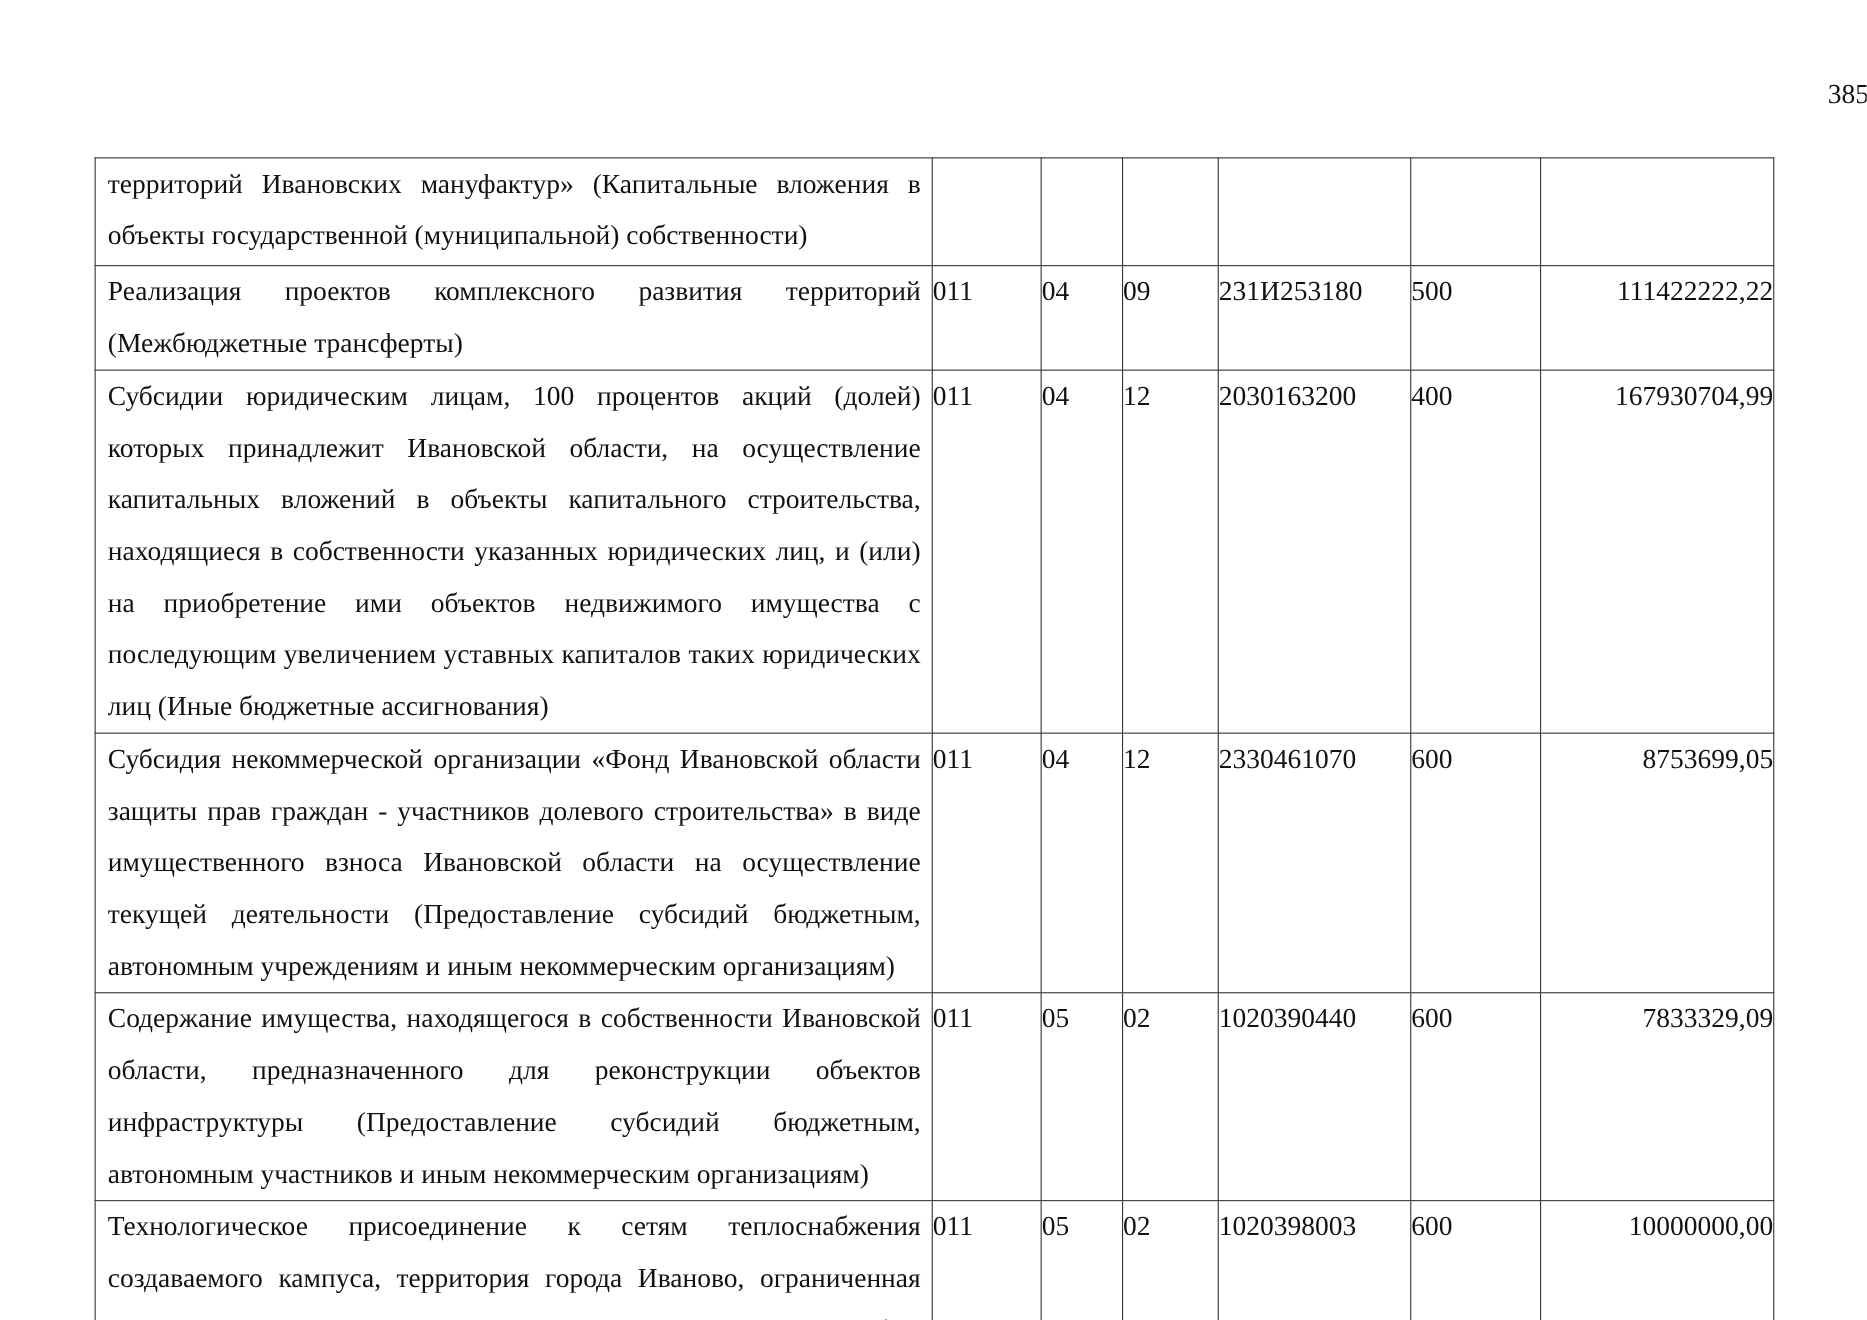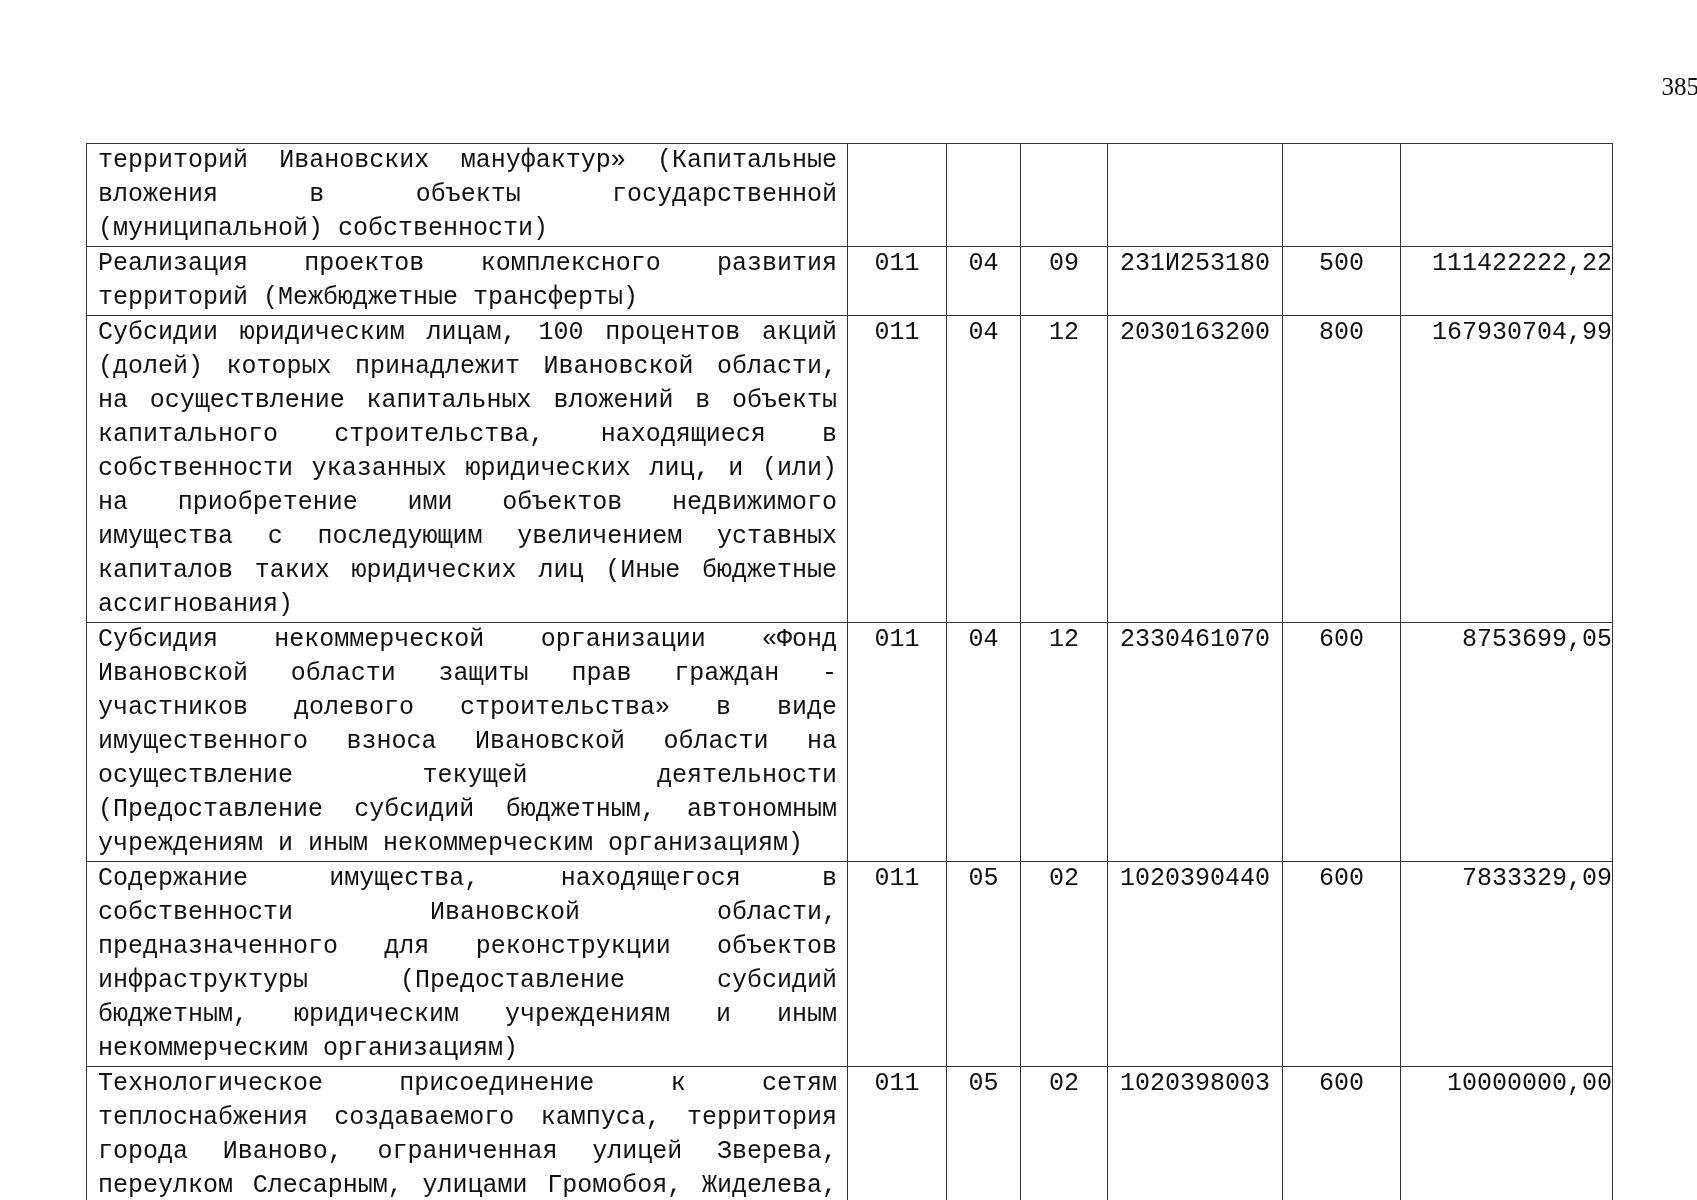--- a/index.html
+++ b/index.html
@@ -9,7 +9,7 @@
                  font-size: 25px; line-height: 30px; margin-left: 13px; }
   table.budget { position: absolute; left: 86px; top: 143px; width: 1526px;
                  border-collapse: collapse; table-layout: fixed; font-size: 25px; }
-  table.budget td { border: 1.5px solid #333; vertical-align: top; padding: 0; line-height: 34px; font-family: Liberation Mono, monospace; }
+  table.budget td { border: 1.5px solid #333; vertical-align: top; padding: 0; line-height: 47px; }
   td.desc { padding: 0 10px 0 11px !important; text-align: justify; text-align-last: left; }
   td.desc .txt { display: block; }
   td.num { text-align: center; }

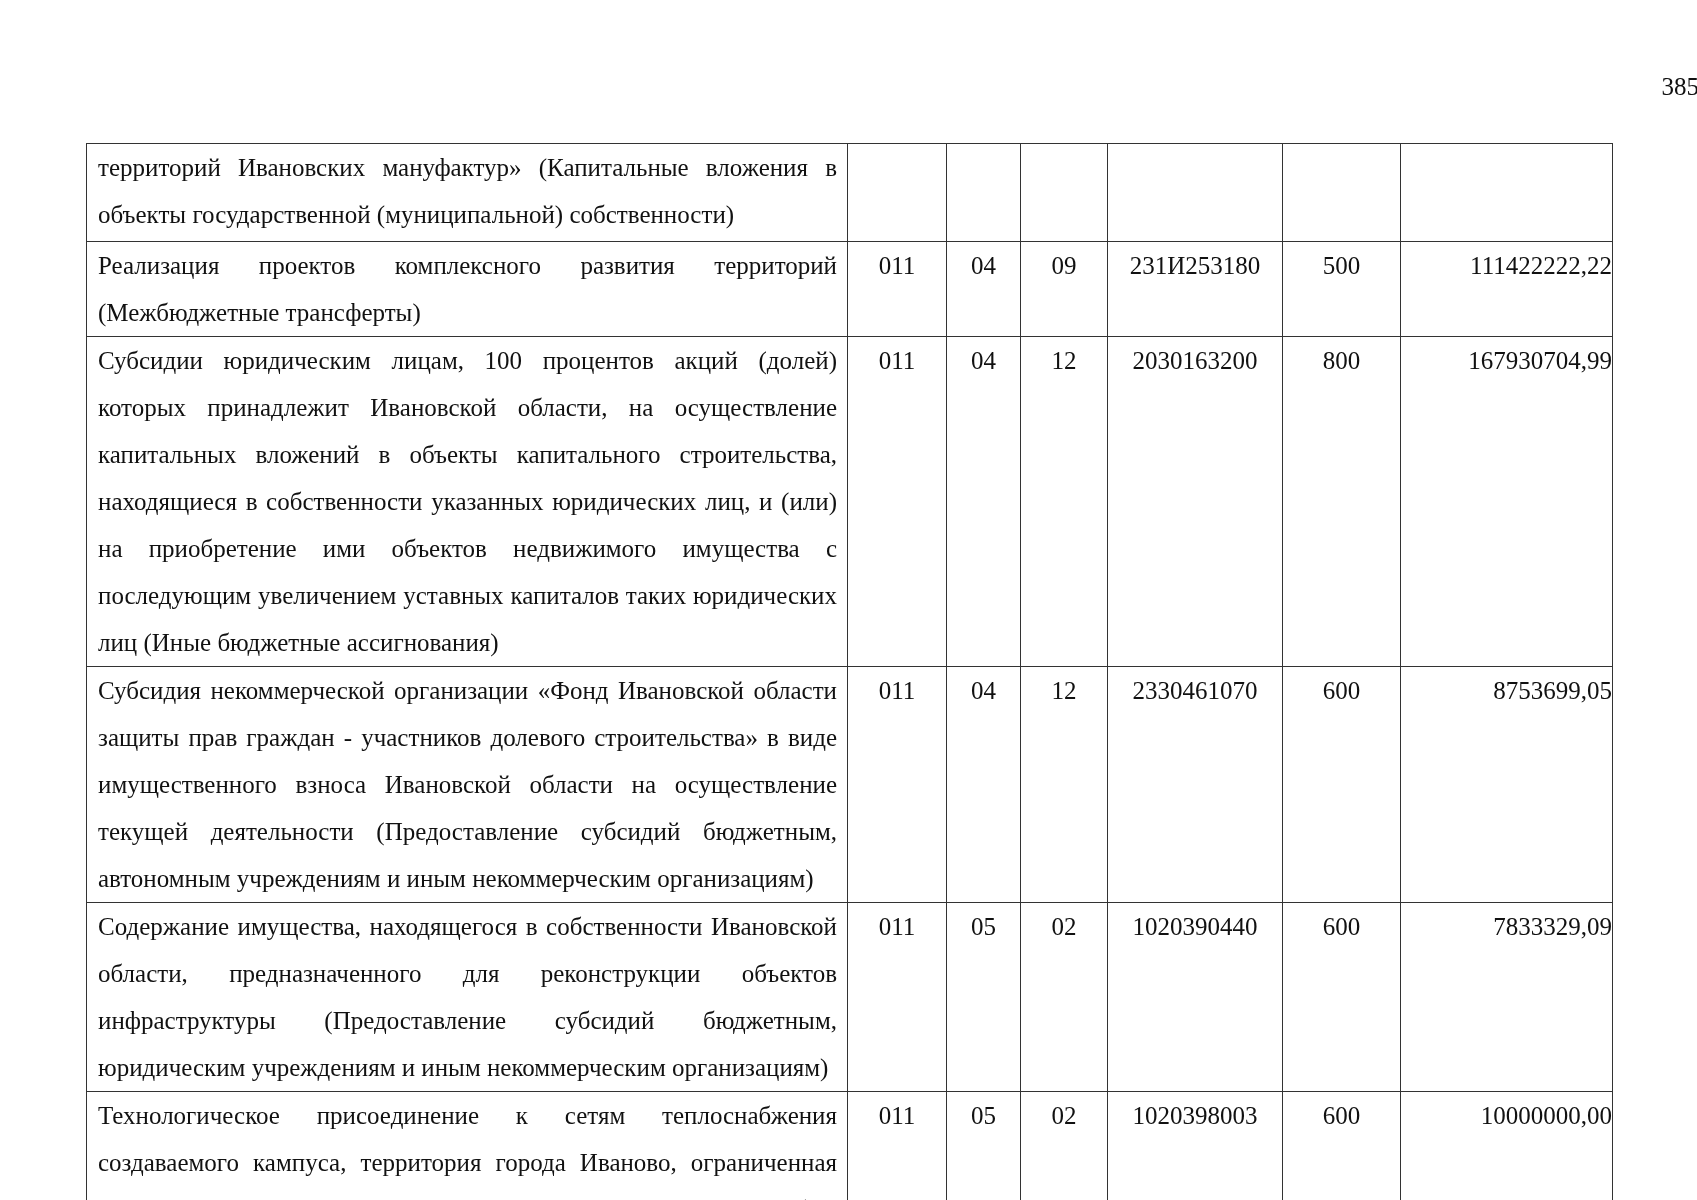--- a/index.html
+++ b/index.html
@@ -12,7 +12,7 @@
   table.budget td { border: 1.5px solid #333; vertical-align: top; padding: 0; line-height: 47px; }
   td.desc { padding: 0 10px 0 11px !important; text-align: justify; text-align-last: left; }
   td.desc .txt { display: block; }
-  td.num { text-align: center; }
+  td.num { }
   td.amt { text-align: right; }
 </style>
 </head>

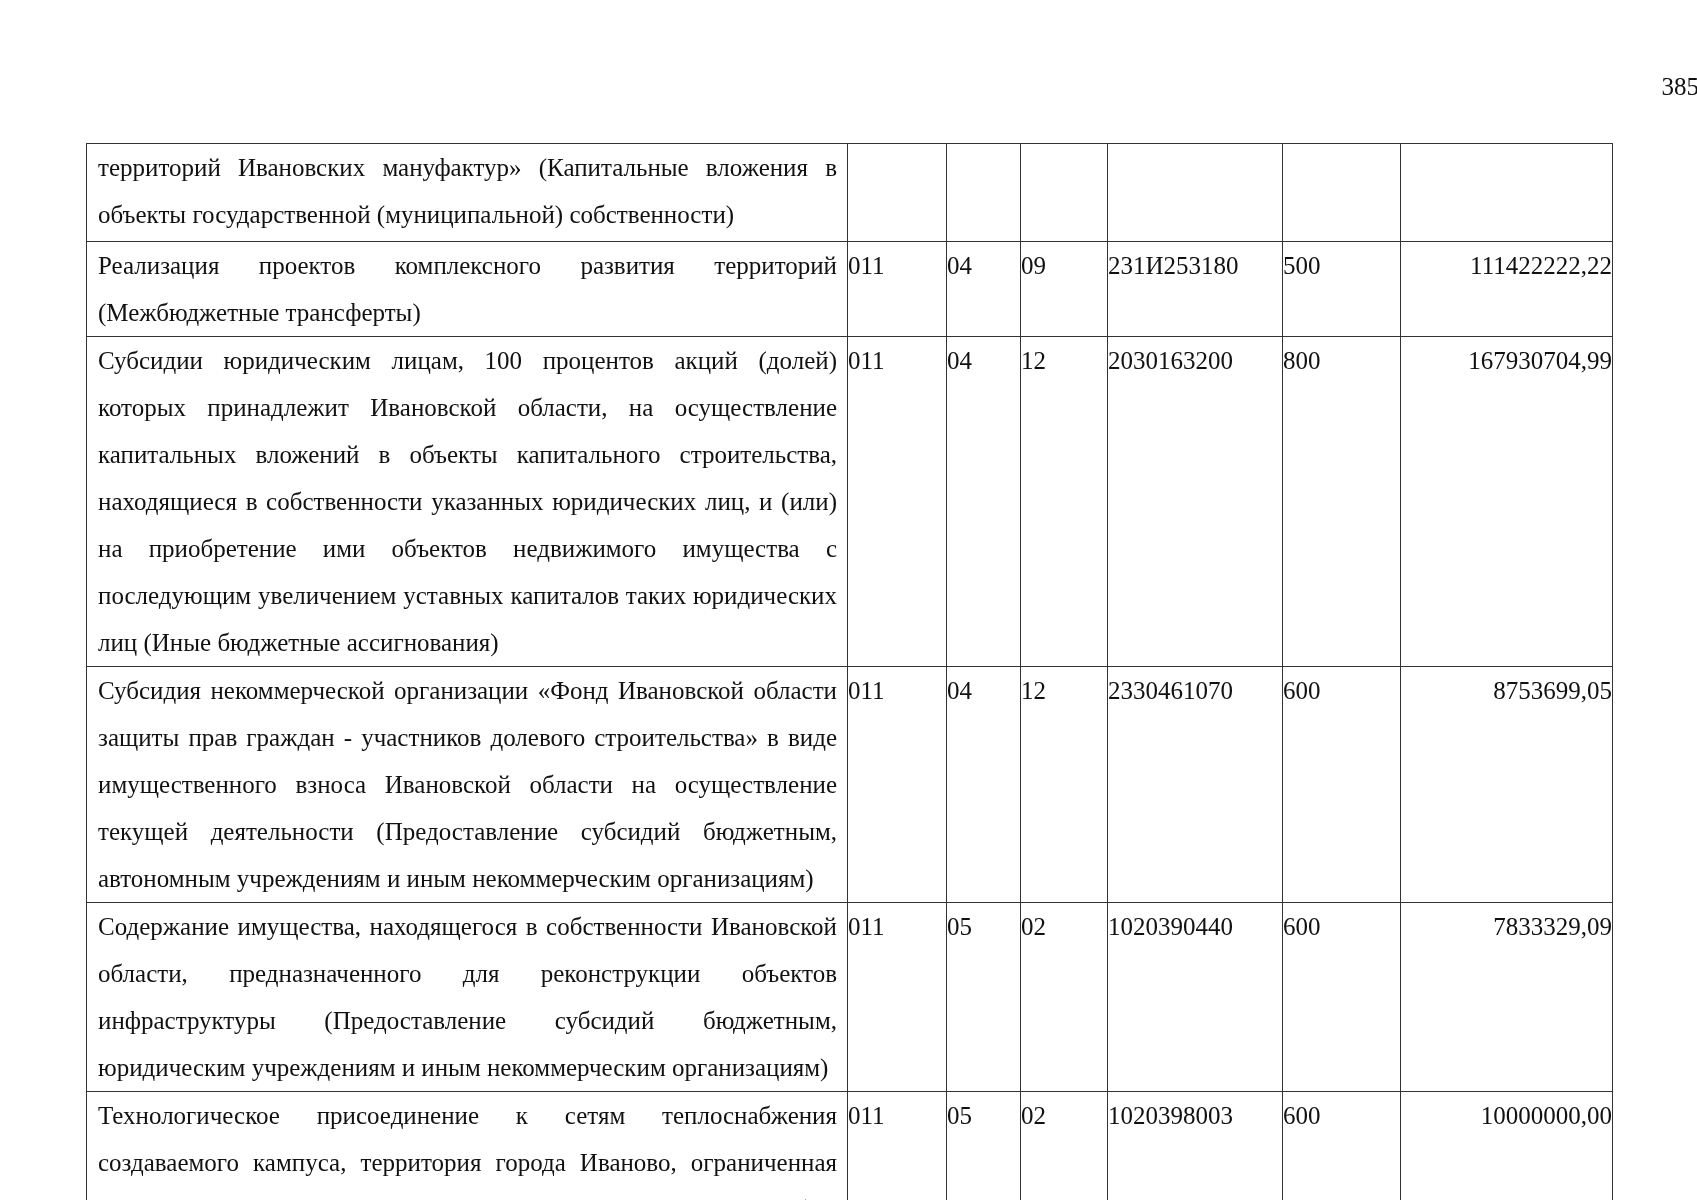--- a/index.html
+++ b/index.html
@@ -63,7 +63,7 @@
     <td class="num">04</td>
     <td class="num">12</td>
     <td class="num">2030163200</td>
-    <td class="num">800</td>
+    <td class="num">400</td>
     <td class="amt">167930704,99</td>
   </tr>
 

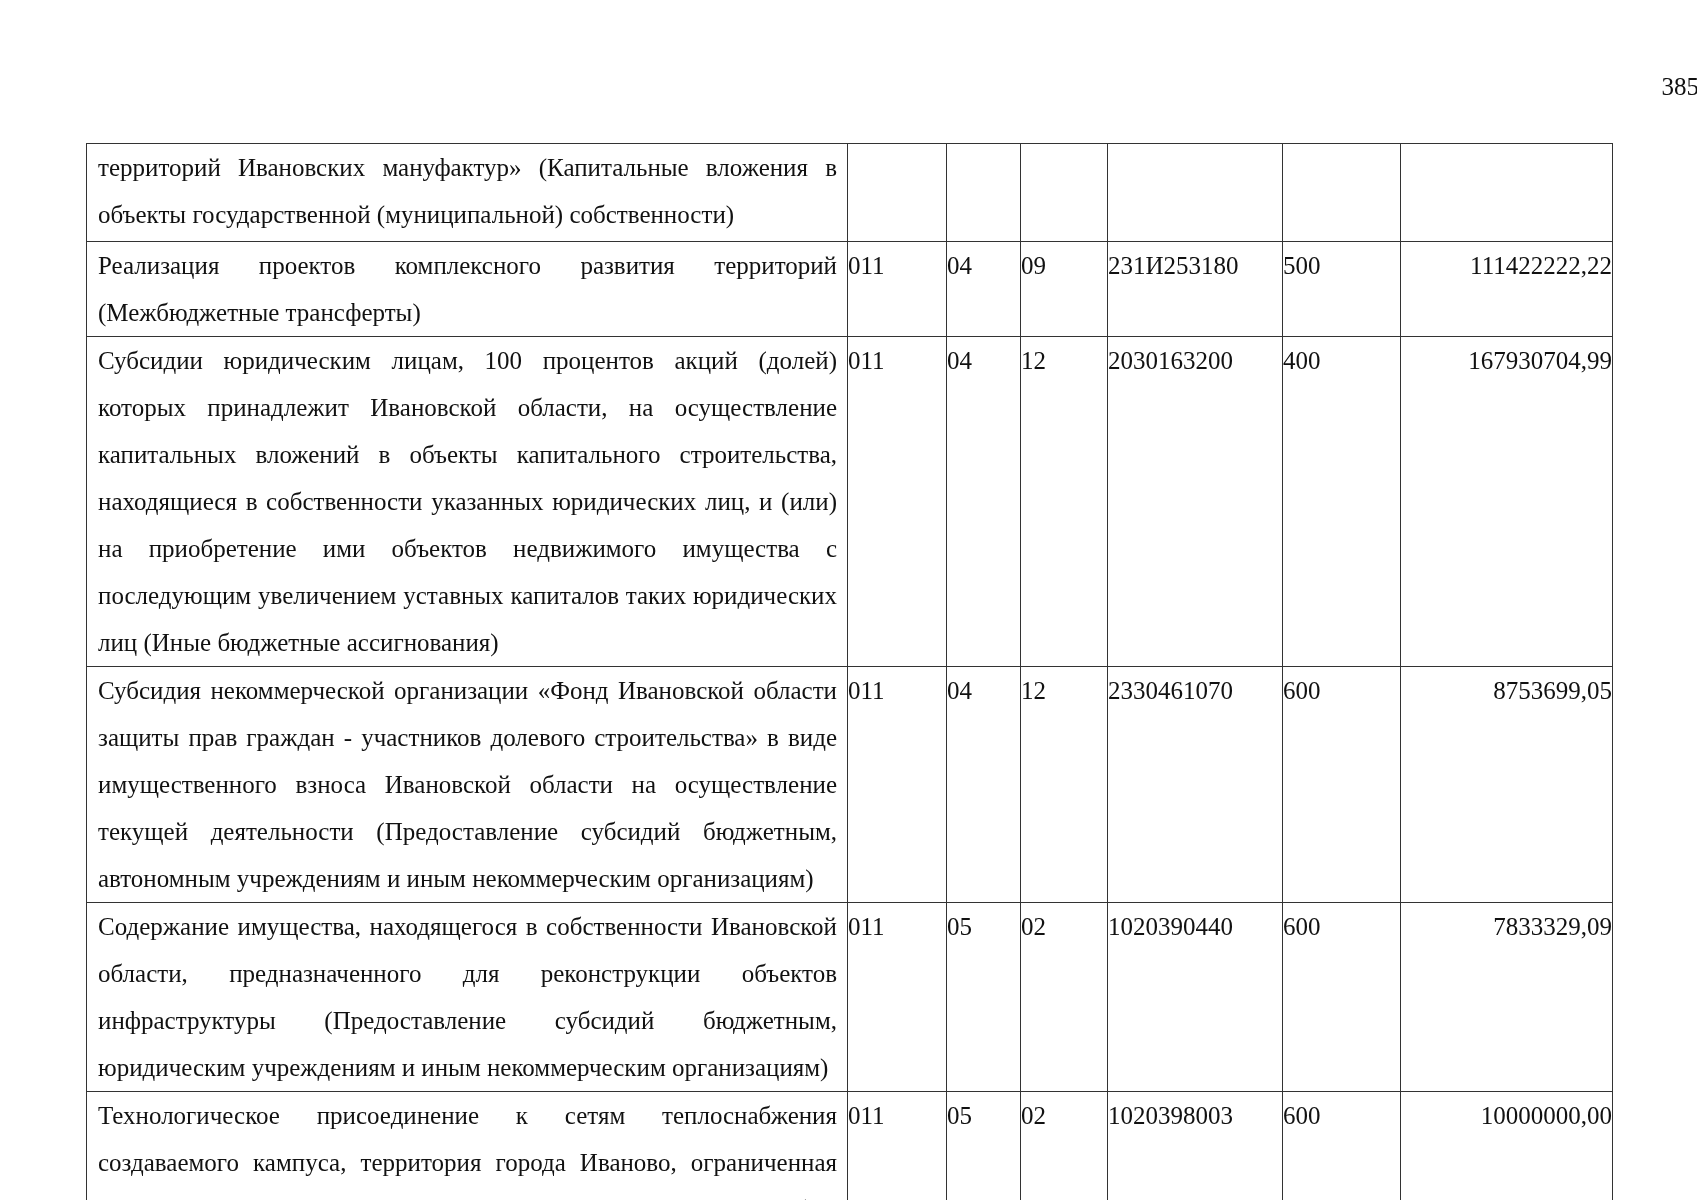--- a/index.html
+++ b/index.html
@@ -81,7 +81,7 @@
 
   <tr style="height: 166px;">
     <td class="desc">
-          <span class="txt">Содержание имущества, находящегося в собственности Ивановской области, предназначенного для реконструкции объектов инфраструктуры (Предоставление субсидий бюджетным, юридическим учреждениям и иным некоммерческим организациям)</span>
+          <span class="txt">Содержание имущества, находящегося в собственности Ивановской области, предназначенного для реконструкции объектов инфраструктуры (Предоставление субсидий бюджетным, автономным участников и иным некоммерческим организациям)</span>
         </td>
     <td class="num">011</td>
     <td class="num">05</td>

